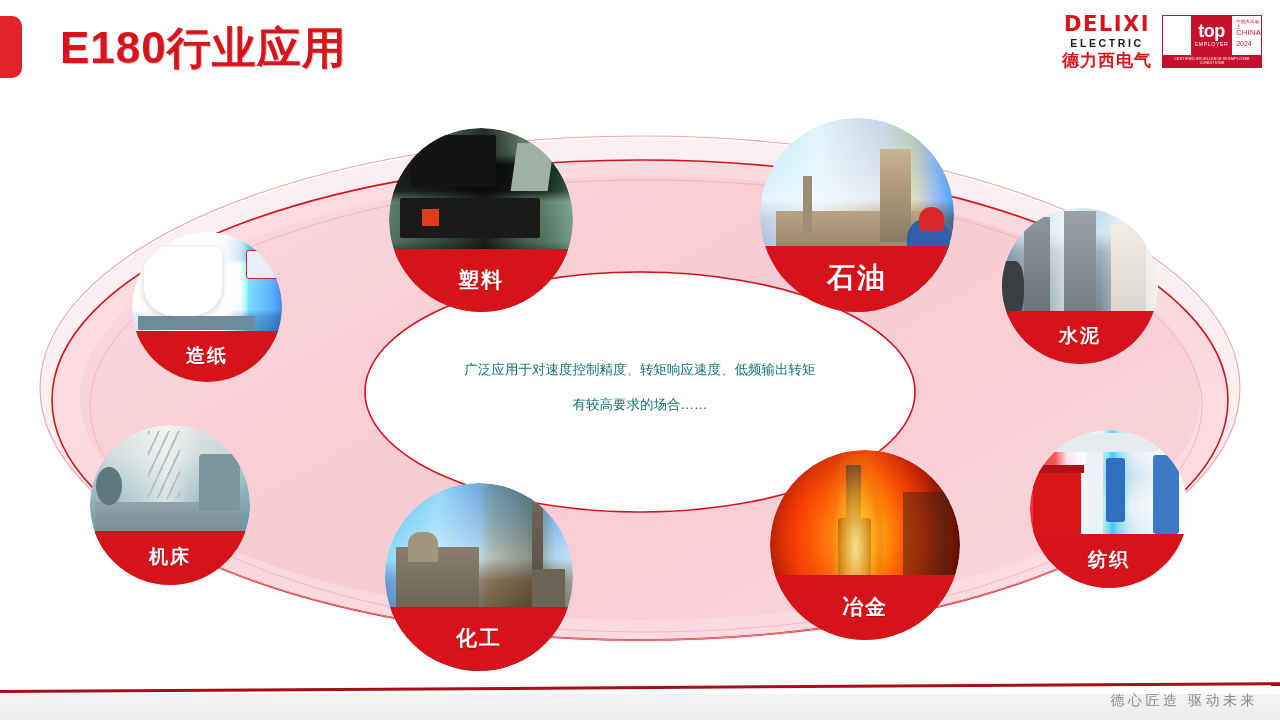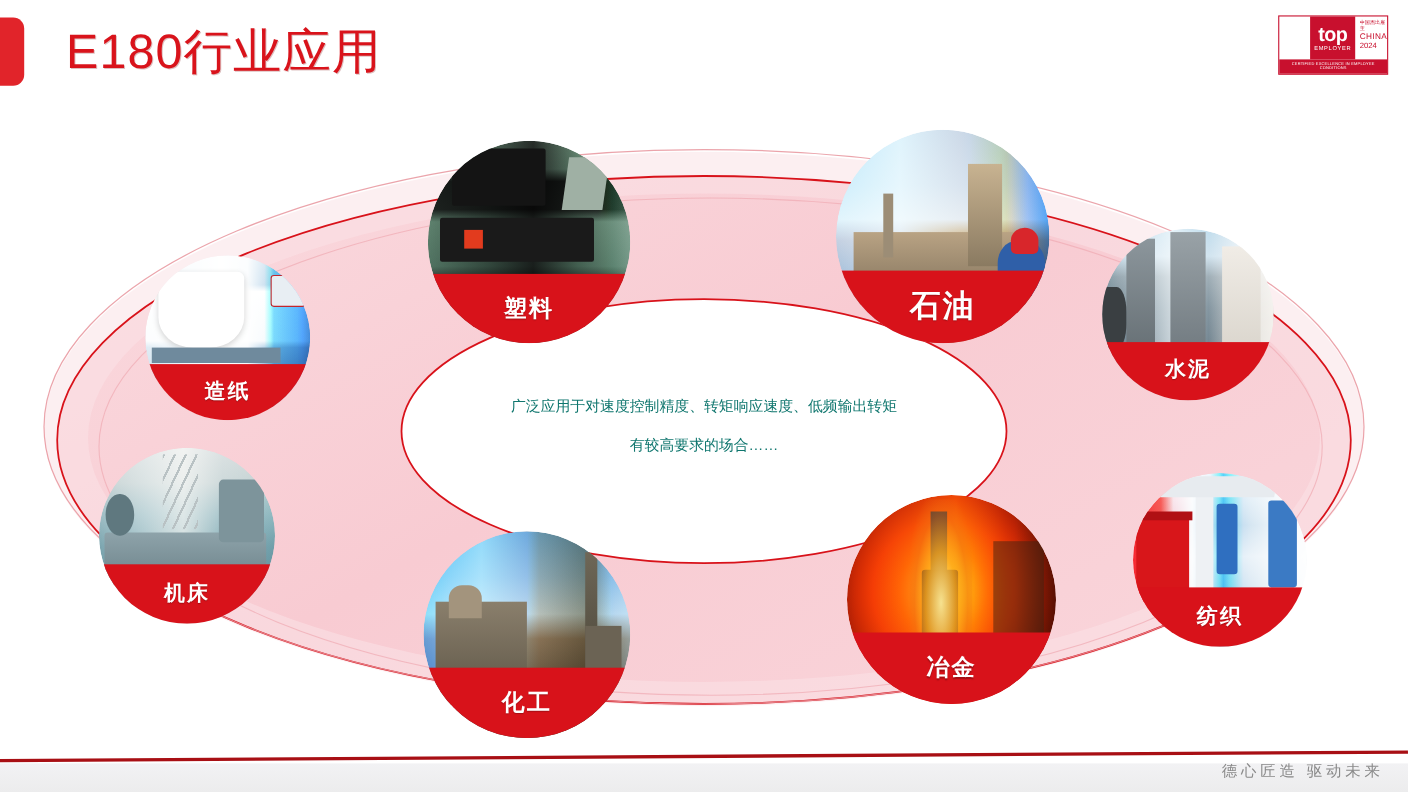--- a/index.html
+++ b/index.html
@@ -33,7 +33,7 @@
     left: 60px;
     top: 20px;
     font-size: 44px;
-    font-weight: normal;
+    font-weight: bold;
     color: #D9131B;
     letter-spacing: 1px;
     line-height: 56px;

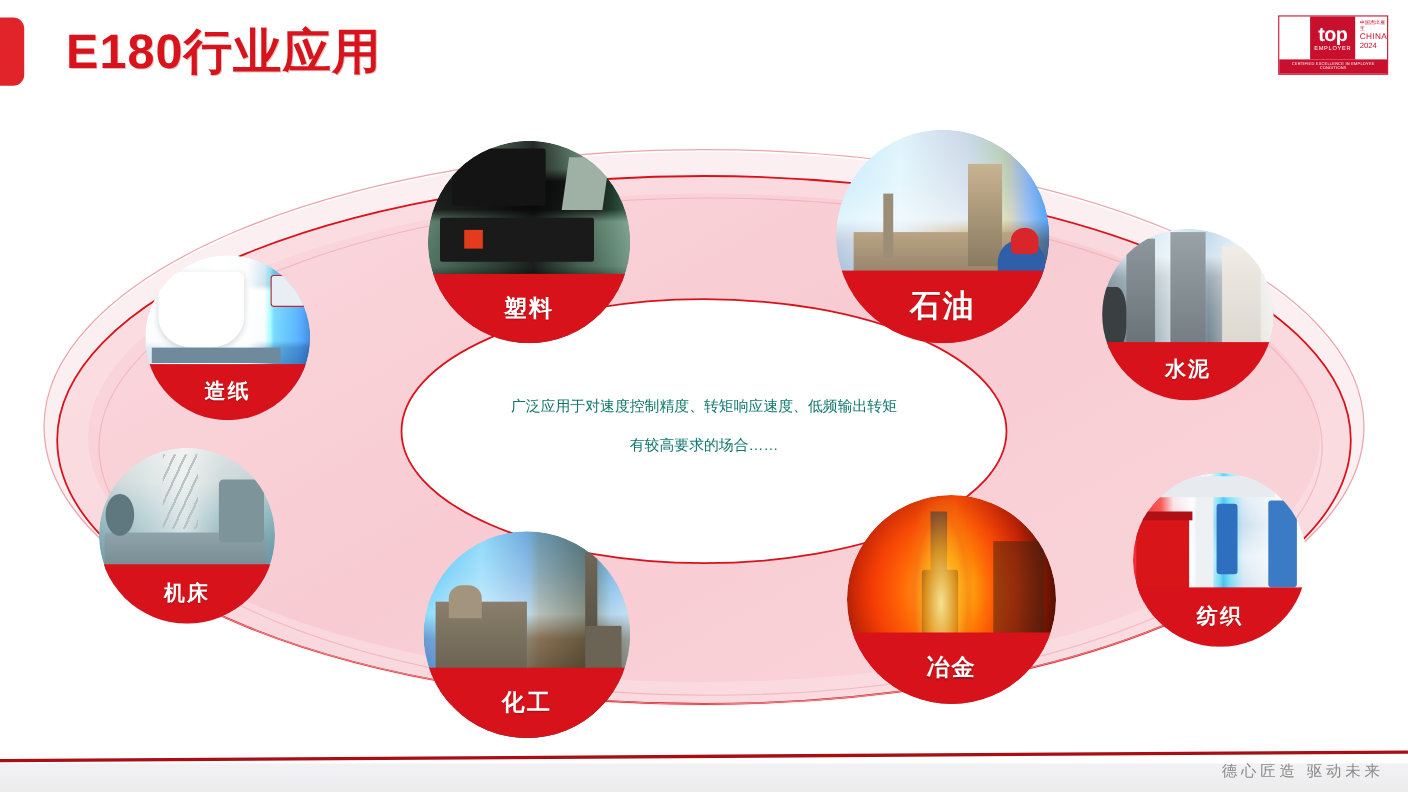--- a/index.html
+++ b/index.html
@@ -262,6 +262,11 @@
   <div id="page-title">E180行业应用</div>
 
   <div id="brand-block">
+    <div id="delixi-logo">
+      <div id="delixi-wordmark">DELIXI</div>
+      <div id="delixi-sub">ELECTRIC</div>
+      <div id="delixi-cn">德力西电气</div>
+    </div>
     <div id="top-employer-badge">
       <div class="badge-top-row">
         <div class="badge-left">

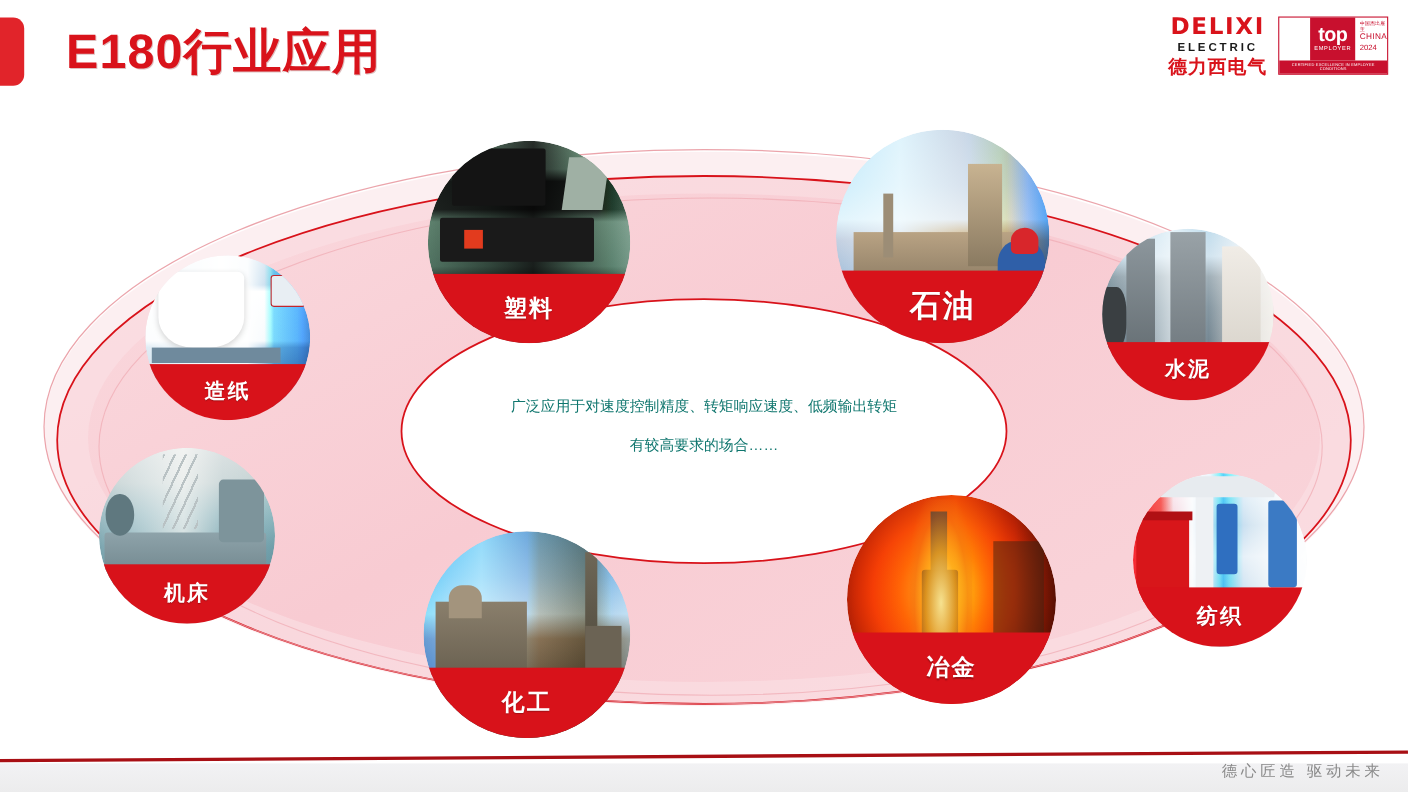--- a/index.html
+++ b/index.html
@@ -326,7 +326,7 @@
         </div>
         <div class="node-label" style="font-size: 19px;">水泥</div>
       </div>
-      <div class="node" style="left: 90px; top: 407px; width: 160px; height: 160px;">
+      <div class="node" style="left: 90px; top: 425px; width: 160px; height: 160px;">
         <div class="node-photo" style="background: linear-gradient(rgb(216, 216, 214) 0%, rgb(200, 204, 202) 20%, rgb(159, 178, 182) 38%, rgb(125, 150, 156) 56%, rgb(107, 133, 140) 74%, rgb(142, 163, 168) 88%, rgb(185, 197, 200) 100%), linear-gradient(90deg, rgb(126, 146, 152) 0%, rgb(170, 185, 189) 26%, rgb(211, 216, 214) 48%, rgb(142, 162, 168) 70%, rgb(114, 138, 145) 100%); background-blend-mode: overlay;">
           <div style="position:absolute;left:3%;top:48%;width:92%;height:30%;background:linear-gradient(180deg,#8ea3aa,#6b8188);border-radius:3px;"></div>
           <div style="position:absolute;left:4%;top:26%;width:16%;height:24%;background:#5f787f;border-radius:50%;"></div>

